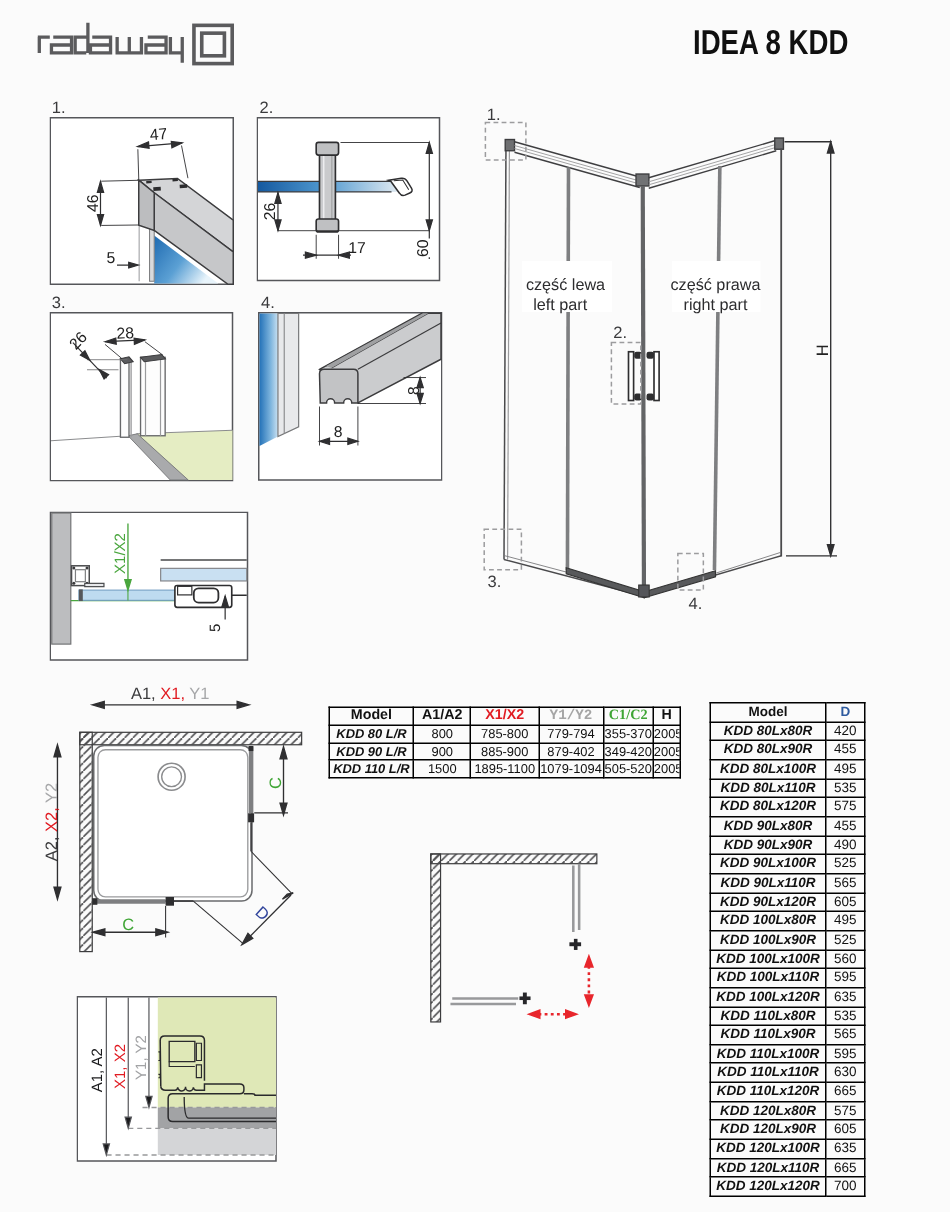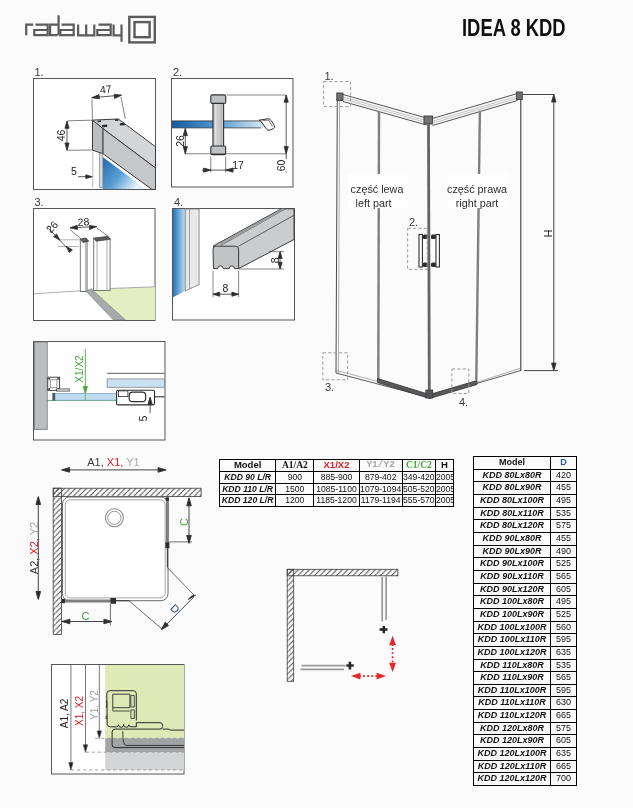--- a/index.html
+++ b/index.html
@@ -7,7 +7,7 @@
 .abs{position:absolute;}
 .num{position:absolute;font-size:11px;color:#3a3a3c;}
 svg{display:block;}
-table{border-collapse:collapse;font-family:"Liberation Sans",sans-serif;table-layout:fixed;}
+table{border-collapse:collapse;font-family:"Liberation Sans",sans-serif;table-layout:fixed;margin-top:12px;}
 td{padding:0;text-align:center;white-space:nowrap;overflow:hidden;border:1px solid #000;}
 .t1 td{height:10.8px;line-height:10.8px;font-size:8.6px;}
 .t1 tr:first-child td{font-size:9.5px;}

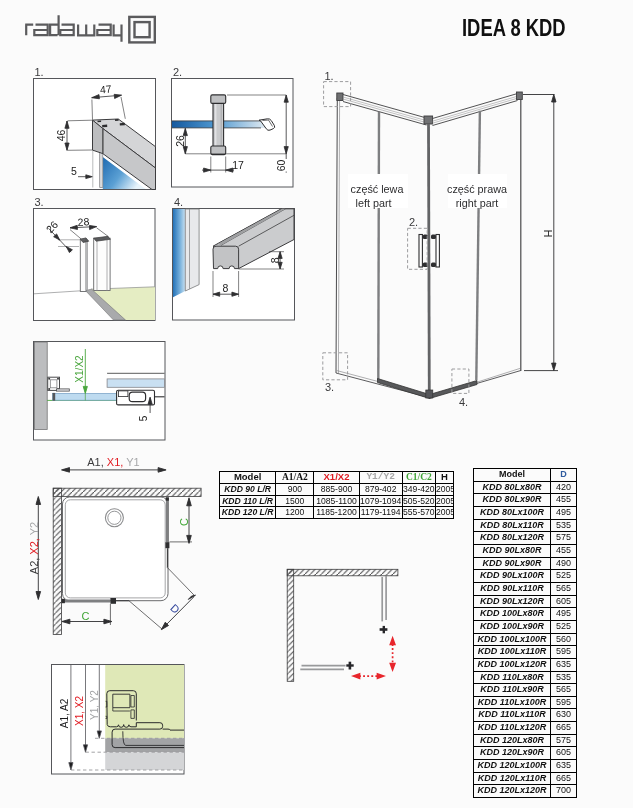--- a/index.html
+++ b/index.html
@@ -549,7 +549,7 @@
 <tbody>
       <tr style="font-weight:bold;">
 <td style="width:55px;">Model</td>
-<td style="width:37px;font-family:Liberation Serif, serif;">A1/A2</td>
+<td style="width:37px;">A1/A2</td>
 <td style="width:44px;color:#e11b22;">X1/X2</td>
 <td style="width:42px;color:#a5a5a5;font-family:Liberation Mono, monospace;">Y1/Y2</td>
 <td style="width:32px;color:#3fa535;font-family:Liberation Serif, serif;">C1/C2</td>

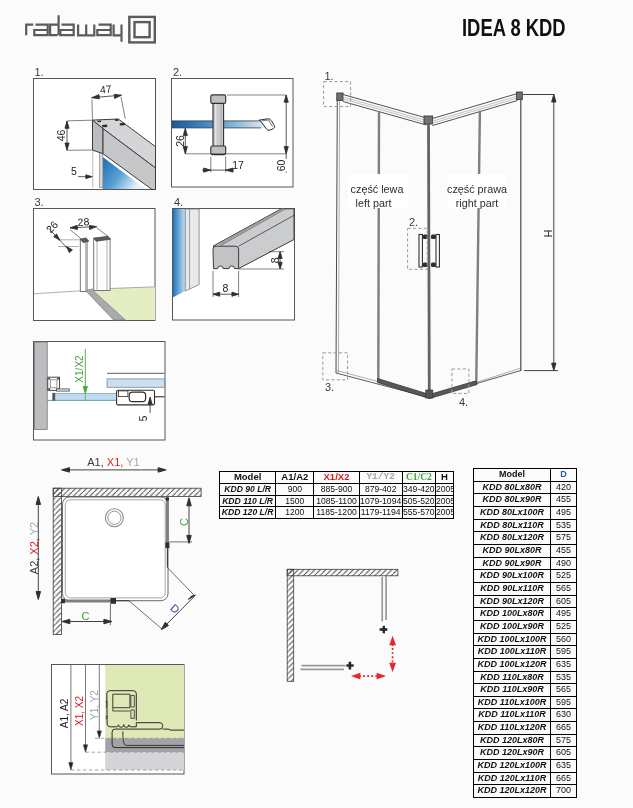--- a/index.html
+++ b/index.html
@@ -556,6 +556,14 @@
 <td style="width:17px;">H</td>
 </tr>
 <tr>
+        <td class="mod">KDD 80 L/R</td>
+        <td>800</td>
+        <td>785-800</td>
+        <td>779-794</td>
+        <td>355-370</td>
+        <td>2005</td>
+      </tr>
+<tr>
         <td class="mod">KDD 90 L/R</td>
         <td>900</td>
         <td>885-900</td>

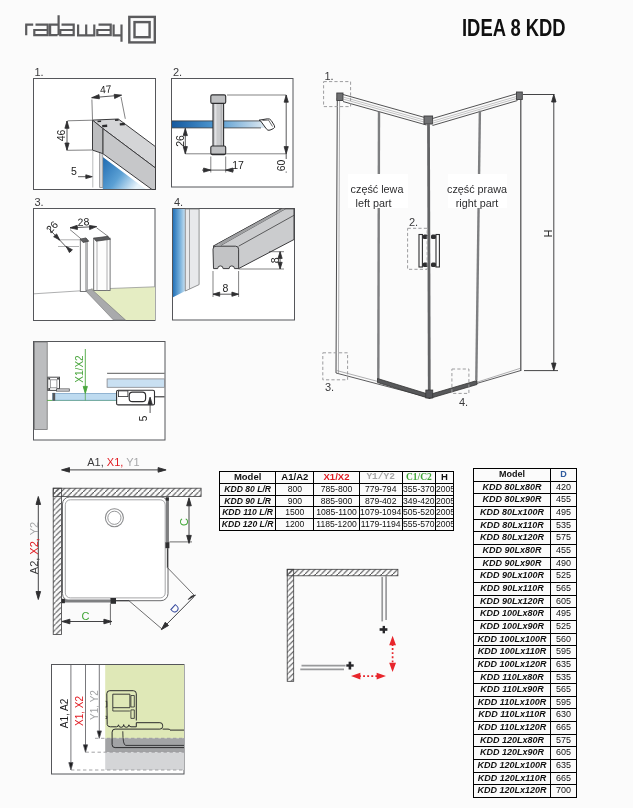--- a/index.html
+++ b/index.html
@@ -574,7 +574,7 @@
 <tr>
         <td class="mod">KDD 110 L/R</td>
         <td>1500</td>
-        <td>1085-1100</td>
+        <td>1895-1100</td>
         <td>1079-1094</td>
         <td>505-520</td>
         <td>2005</td>

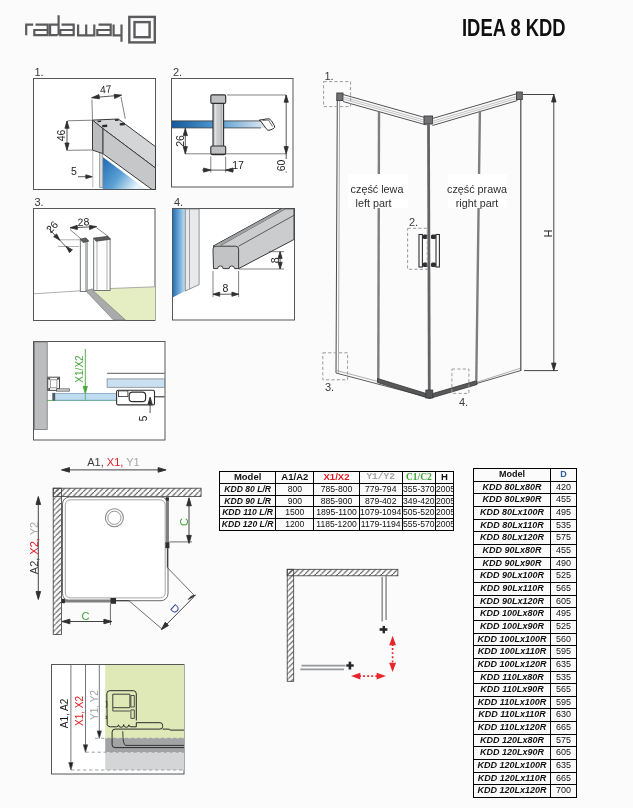--- a/index.html
+++ b/index.html
@@ -579,14 +579,6 @@
         <td>505-520</td>
         <td>2005</td>
       </tr>
-<tr>
-        <td class="mod">KDD 120 L/R</td>
-        <td>1200</td>
-        <td>1185-1200</td>
-        <td>1179-1194</td>
-        <td>555-570</td>
-        <td>2005</td>
-      </tr>
 </tbody>
   </table>
 

